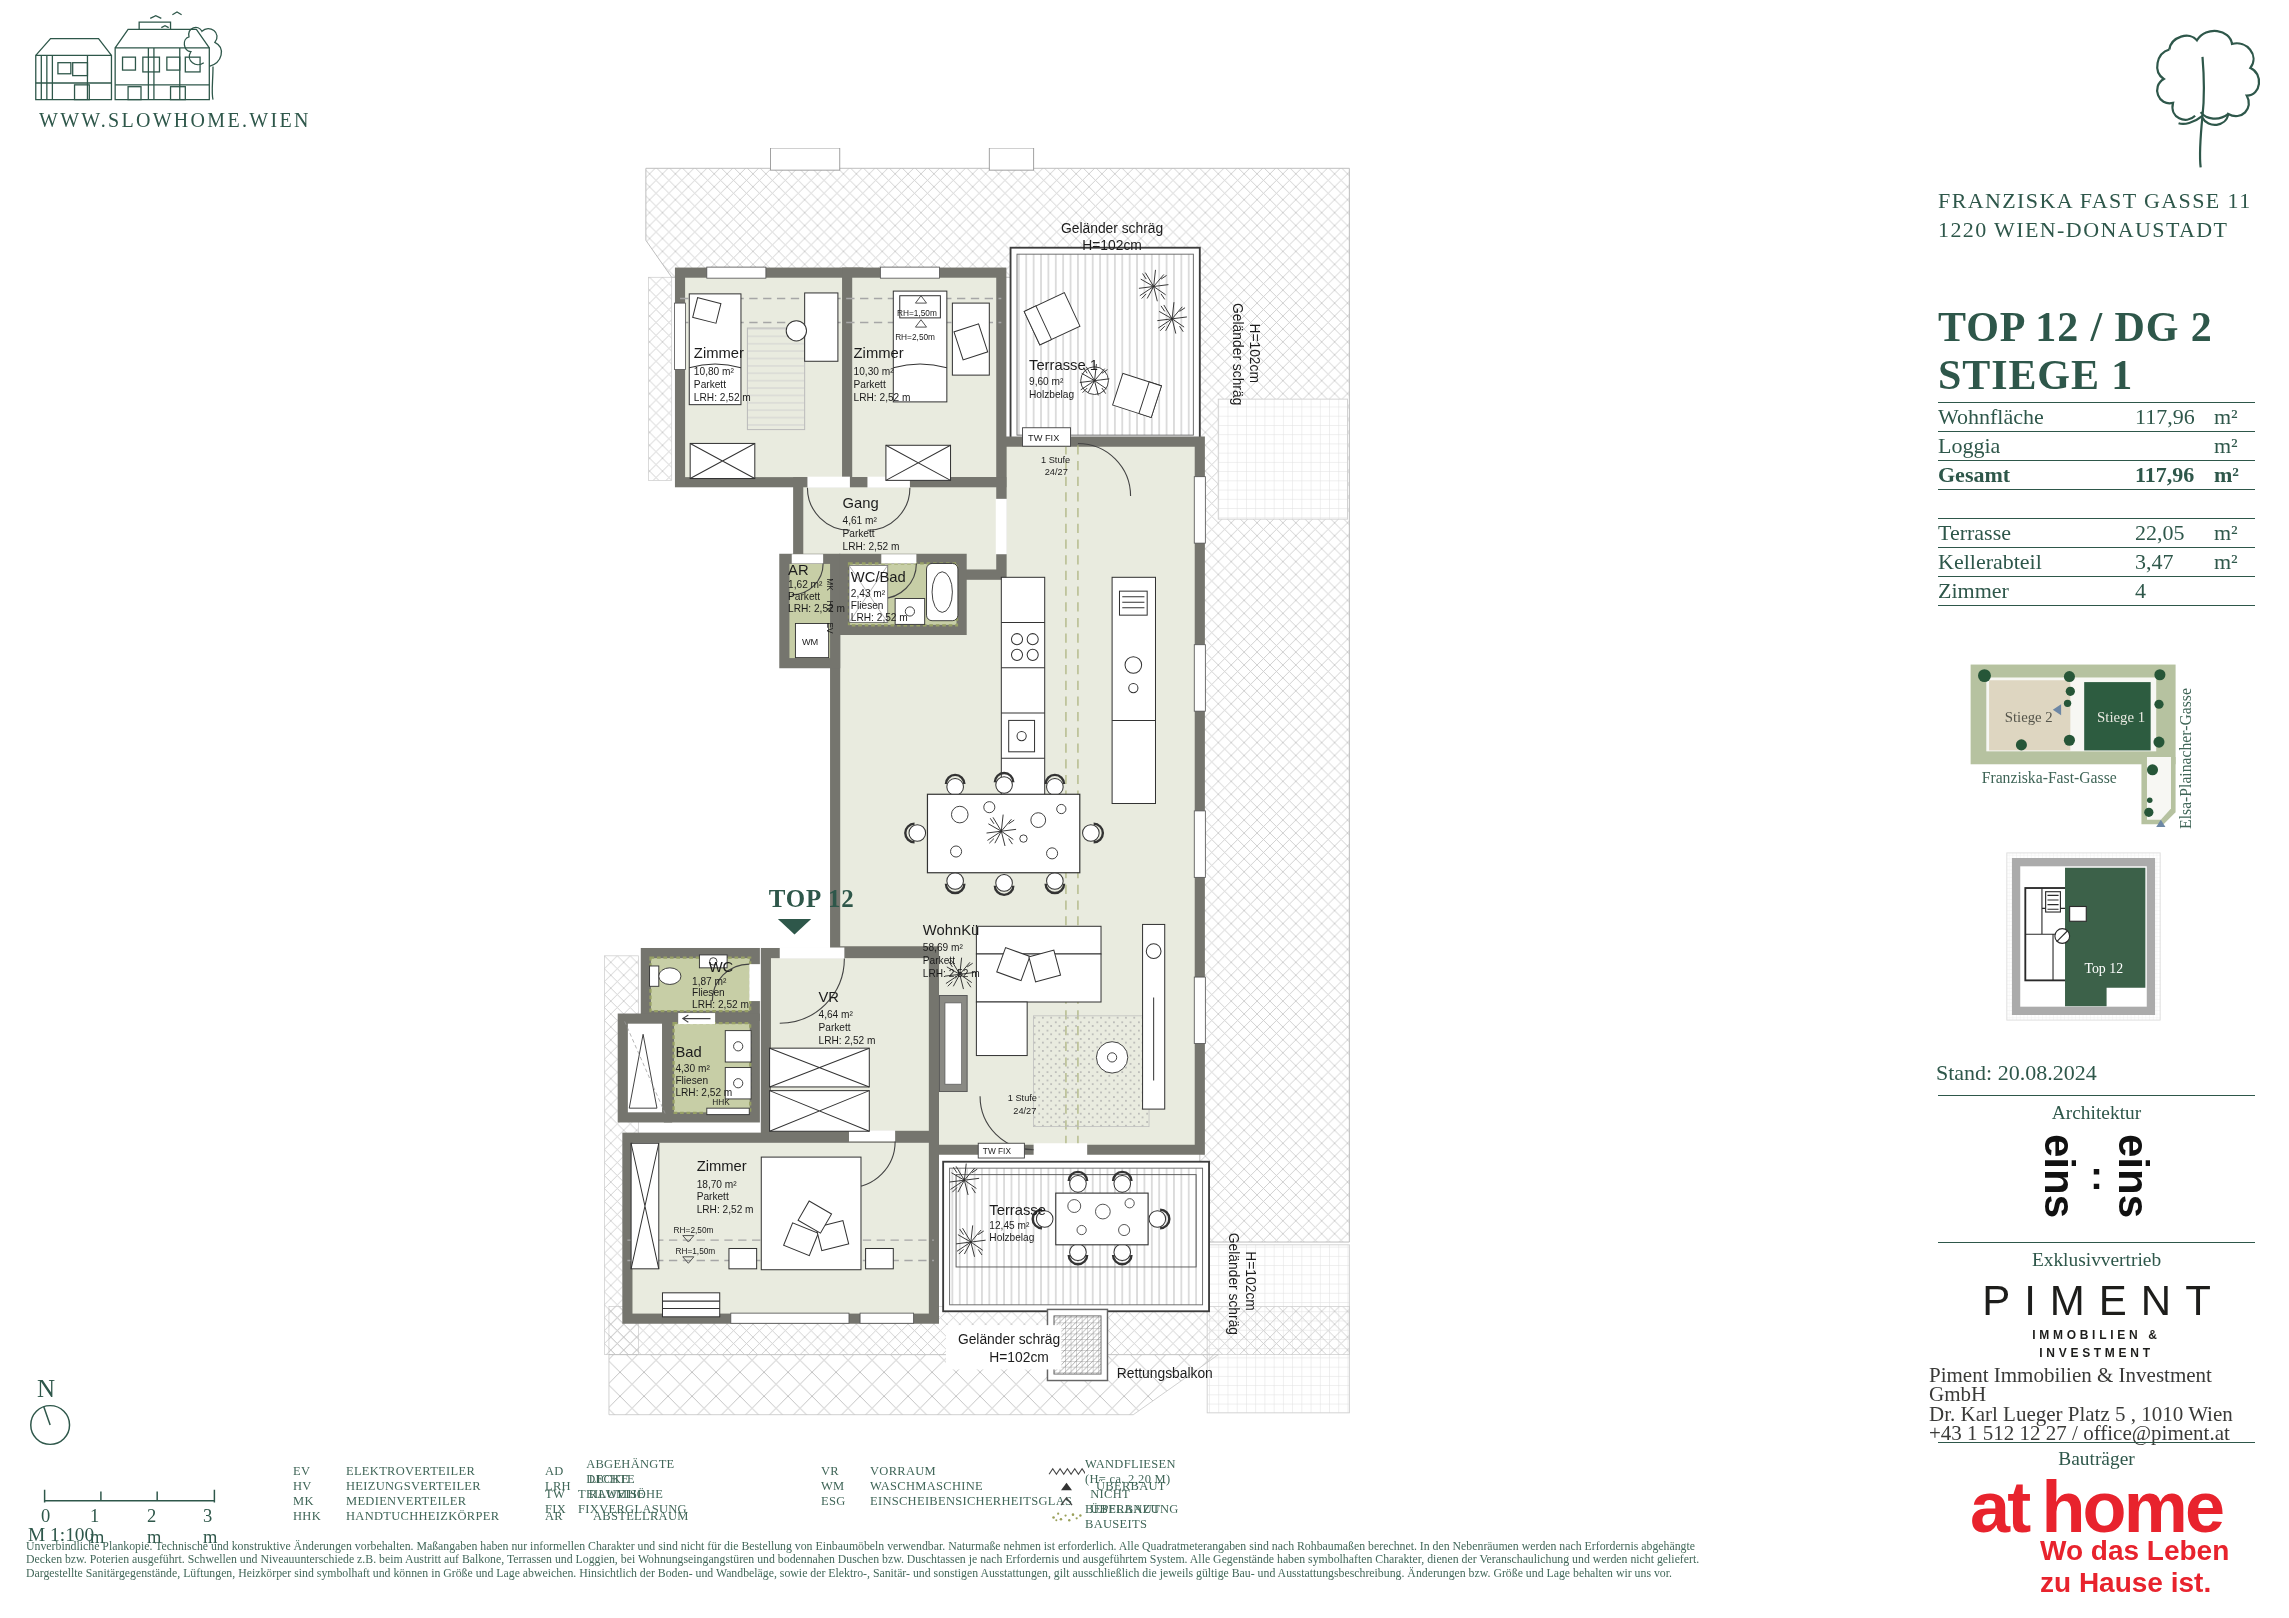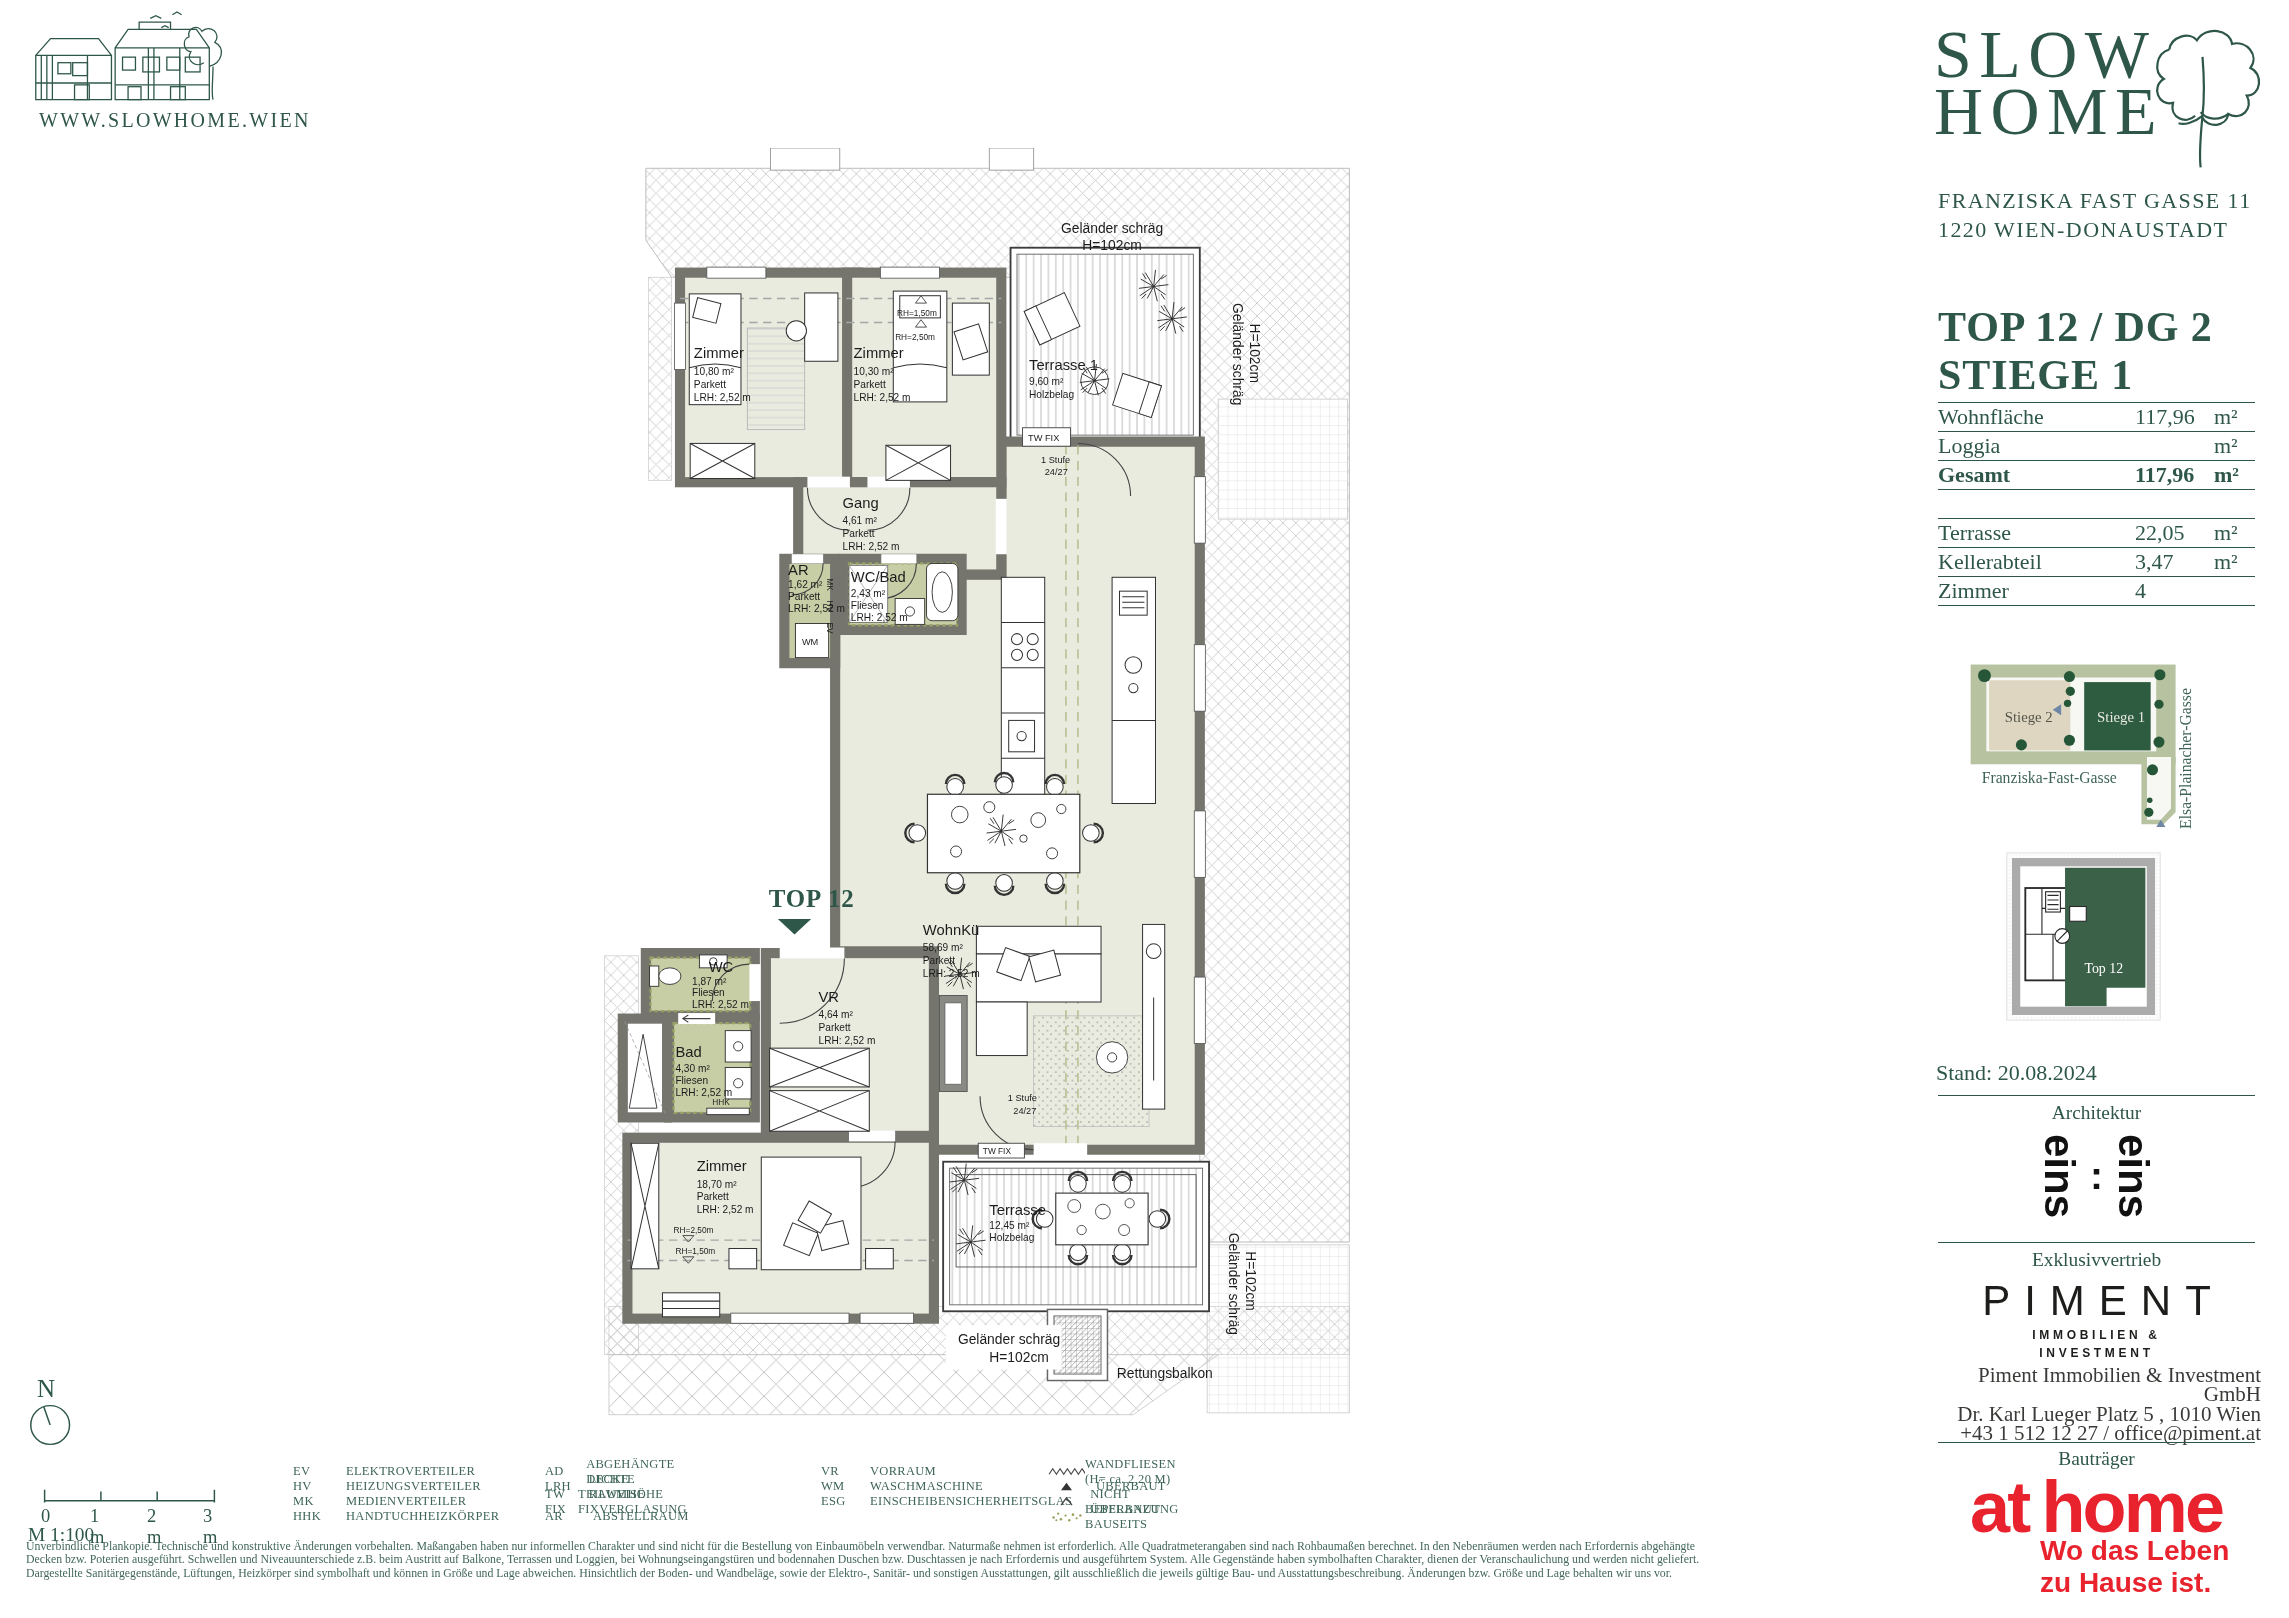--- a/index.html
+++ b/index.html
@@ -93,10 +93,6 @@
   </svg>
   <div class="abs weburl">WWW.SLOWHOME.WIEN</div>
 
-  <div class="abs logo-words">
-    <div>SLOW</div>
-    <div>HOME</div>
-  </div>
   <svg class="abs" style="left:2138px;top:20px" width="129" height="152" viewBox="0 0 140 165" fill="none" stroke="#2e574a" stroke-width="2.4">
     <path d="M34 32 C20 36 16 56 28 64 C14 72 22 94 38 90 C34 106 52 114 62 104"></path>
     <path d="M34 32 C36 18 56 12 64 22 C74 6 100 10 102 26 C118 22 132 38 122 52 C136 58 134 82 118 82 C126 96 112 110 98 102 C96 116 76 118 70 106"></path>

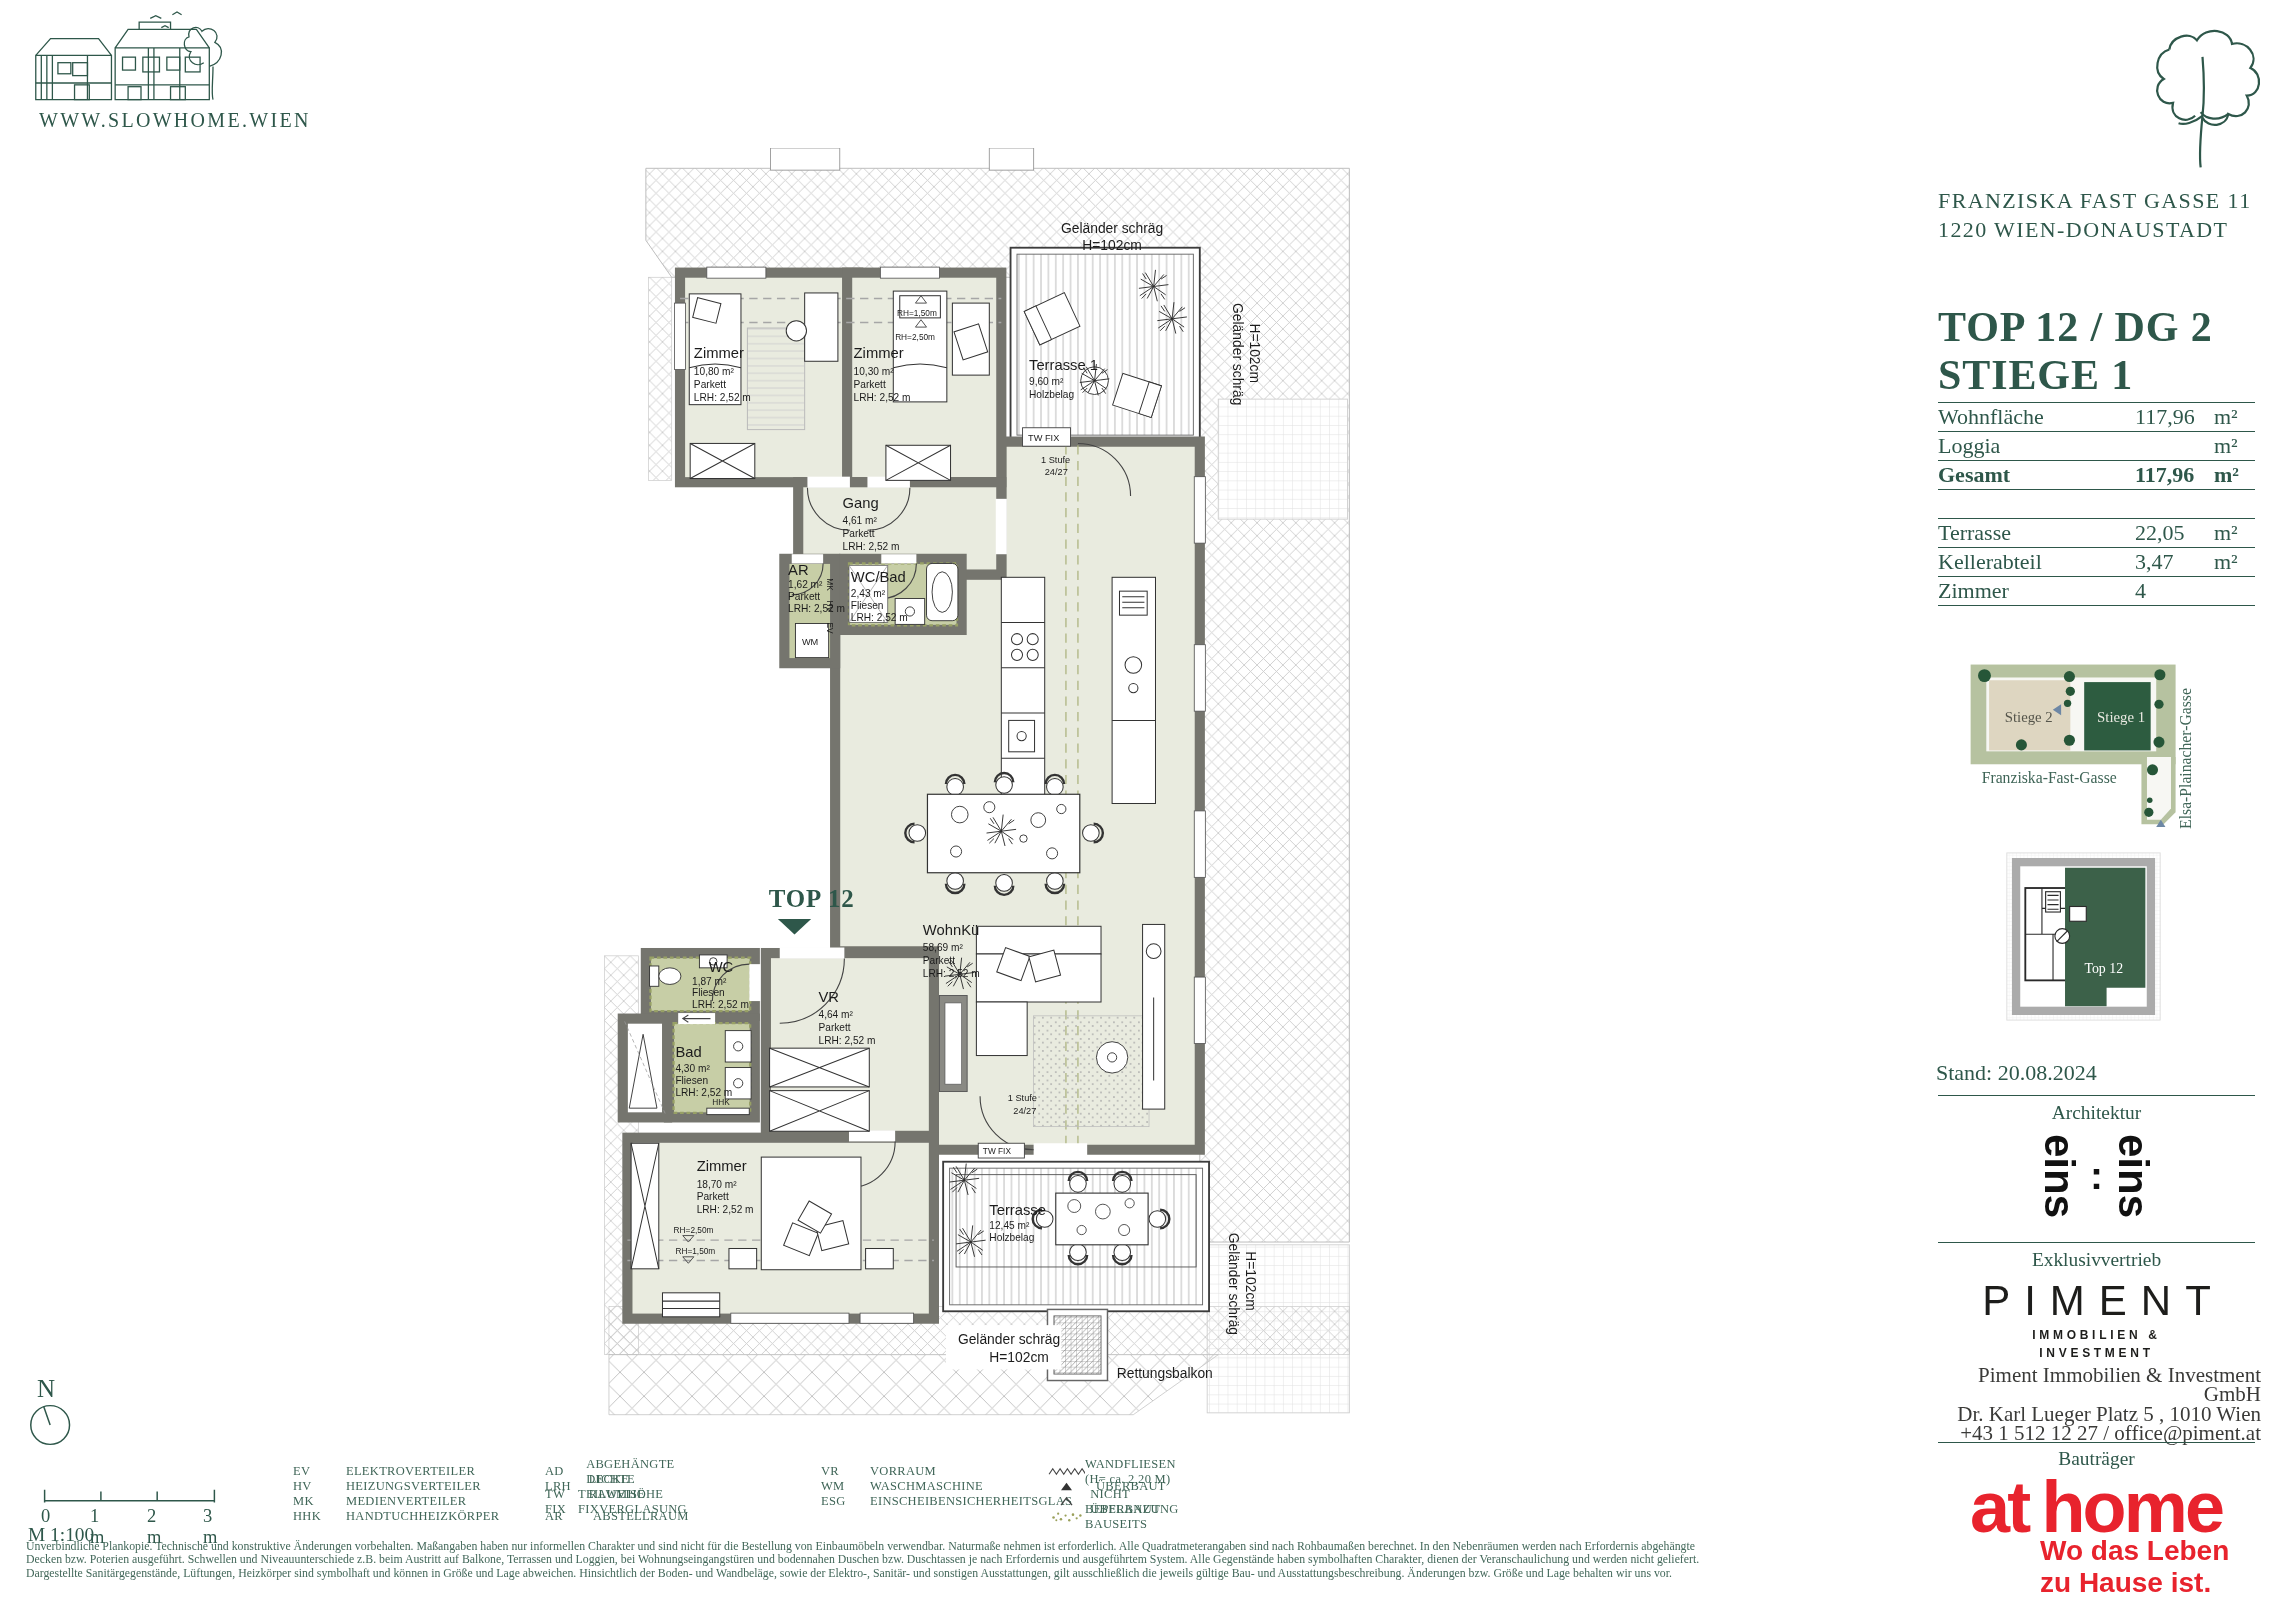--- a/index.html
+++ b/index.html
@@ -35,7 +35,7 @@
                font-size:42px;font-weight:500;letter-spacing:14px;color:var(--ink);text-indent:14px;}
   .piment-sub{left:1938px;top:1327px;width:317px;text-align:center;font-family:"Liberation Sans",sans-serif;
               font-size:12px;font-weight:bold;letter-spacing:3.7px;line-height:17.5px;color:var(--ink);}
-  .piment-contact{left:1929px;top:1366px;width:332px;text-align:right;font-size:21px;line-height:19.4px;color:#3a3a38;}
+  .piment-contact{left:1929px;top:1366px;width:332px;text-align:left;font-size:21px;line-height:19.4px;color:#3a3a38;}
   .athome{left:1970px;top:1466px;font-family:"Liberation Sans",sans-serif;font-weight:bold;font-size:72px;
           letter-spacing:-2.8px;color:var(--red);}
   .athome .gap{display:inline-block;width:13px;}

